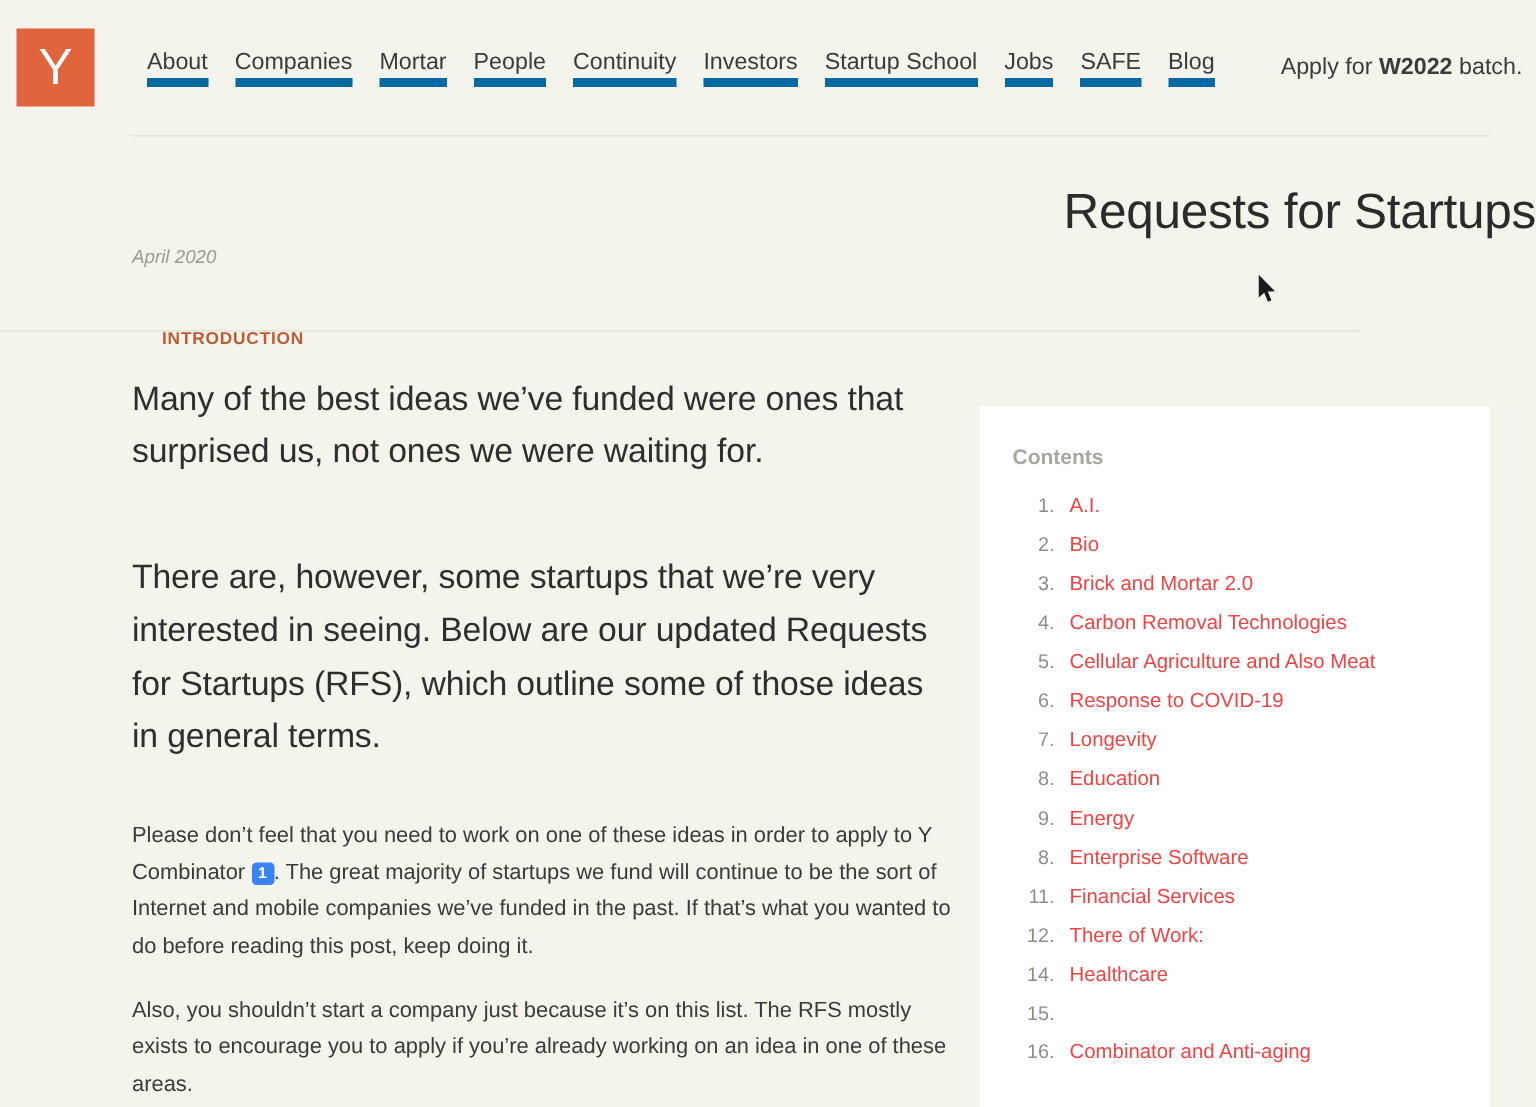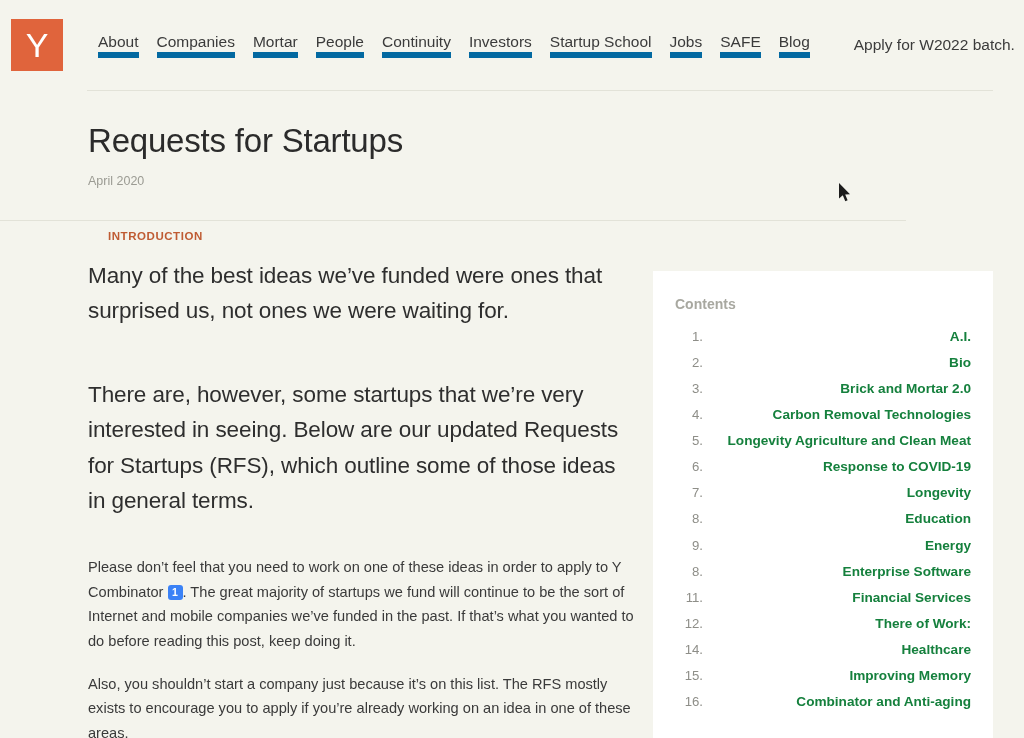--- a/index.html
+++ b/index.html
@@ -70,7 +70,7 @@
     color: #3b3b3b;
     white-space: nowrap;
   }
-  #apply-text b { font-weight: 400; text-align: right; }
+  #apply-text b { font-weight: 700; text-align: right; }
 
   
   #header-divider {

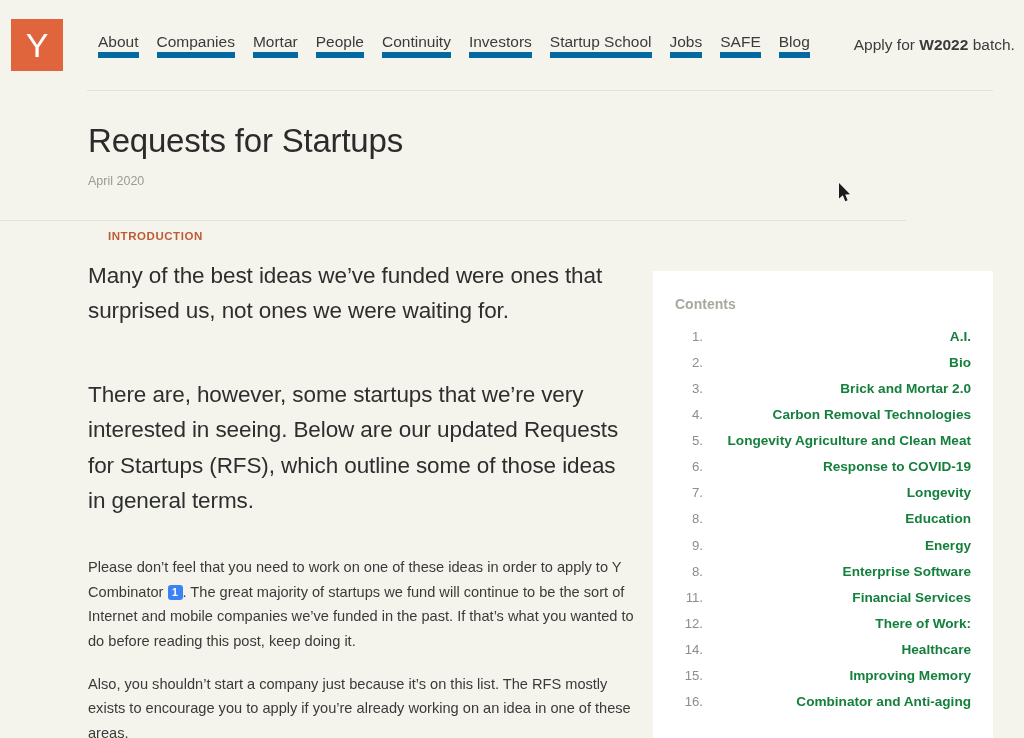--- a/index.html
+++ b/index.html
@@ -94,6 +94,7 @@
     color: #2b2b2b;
     letter-spacing: -0.2px;
     line-height: 1.2;
+    text-align: right;
   }
 
   #page-date {

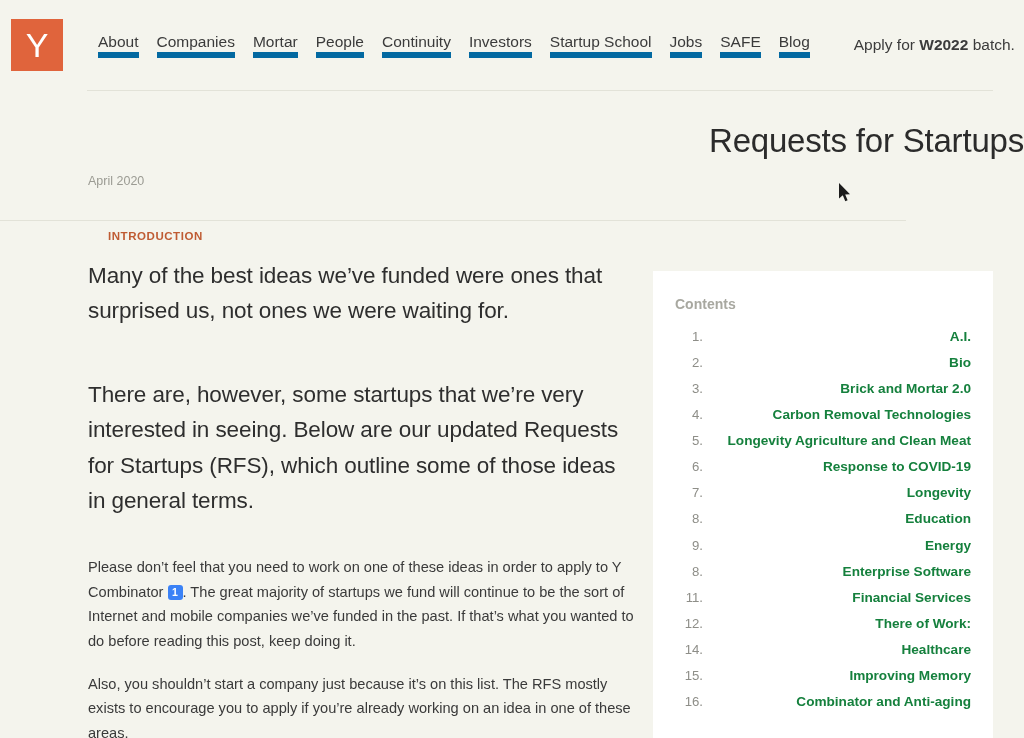--- a/index.html
+++ b/index.html
@@ -100,7 +100,8 @@
   #page-date {
     font-size: 12.5px;
     color: #9b9b93;
-    margin-top: 13px;
+    margin-top: 3px;
+    font-style: italic;
   }
 
   #title-divider {

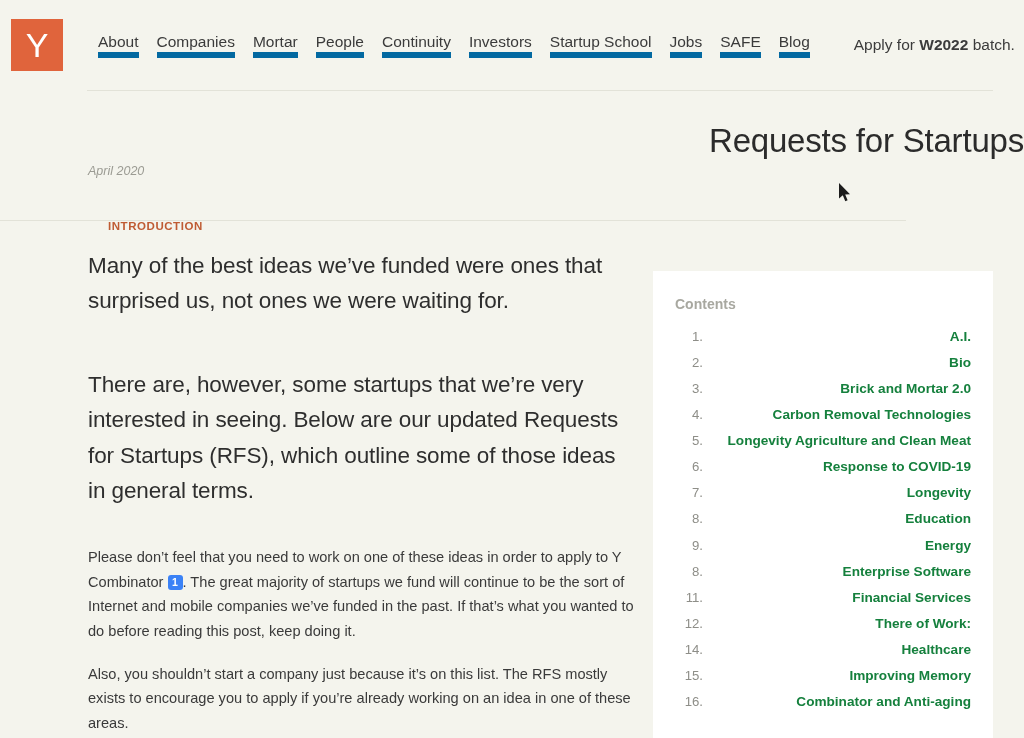--- a/index.html
+++ b/index.html
@@ -208,10 +208,9 @@
   }
 
   .contents-label {
-    color: #15803d;
-    font-weight: 700;
+    color: #ef4444;
+    font-weight: 400;
     flex: 1 1 auto;
-    text-align: right;
   }
 
   

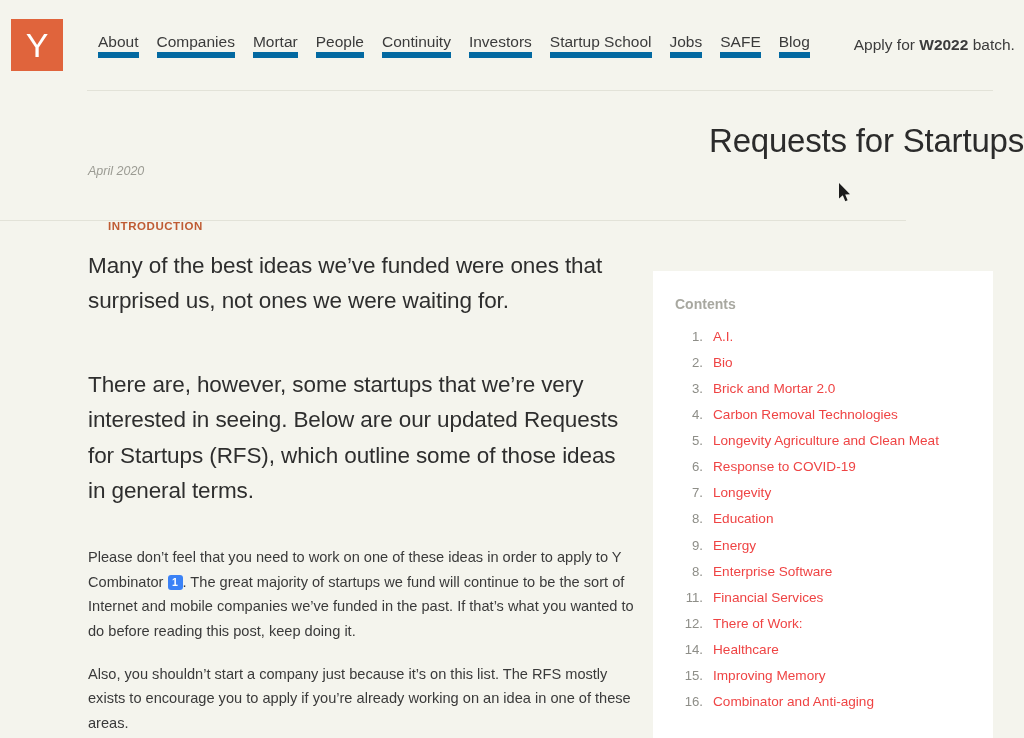--- a/index.html
+++ b/index.html
@@ -290,7 +290,7 @@
     </li>
     <li class="contents-item">
       <span class="contents-num">5.</span>
-      <span class="contents-label">Longevity Agriculture and Clean Meat</span>
+      <span class="contents-label">Cellular Agriculture and Also Meat</span>
     </li>
     <li class="contents-item">
       <span class="contents-num">6.</span>

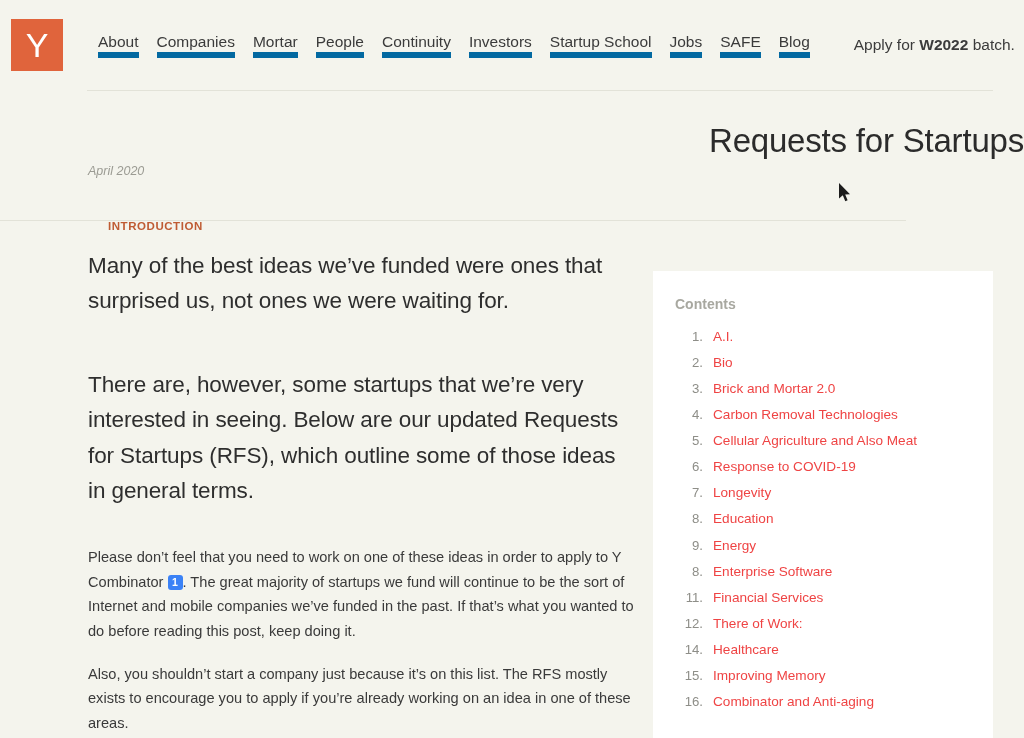--- a/index.html
+++ b/index.html
@@ -326,7 +326,6 @@
     </li>
     <li class="contents-item">
       <span class="contents-num">15.</span>
-      <span class="contents-label">Improving Memory</span>
     </li>
     <li class="contents-item">
       <span class="contents-num">16.</span>

